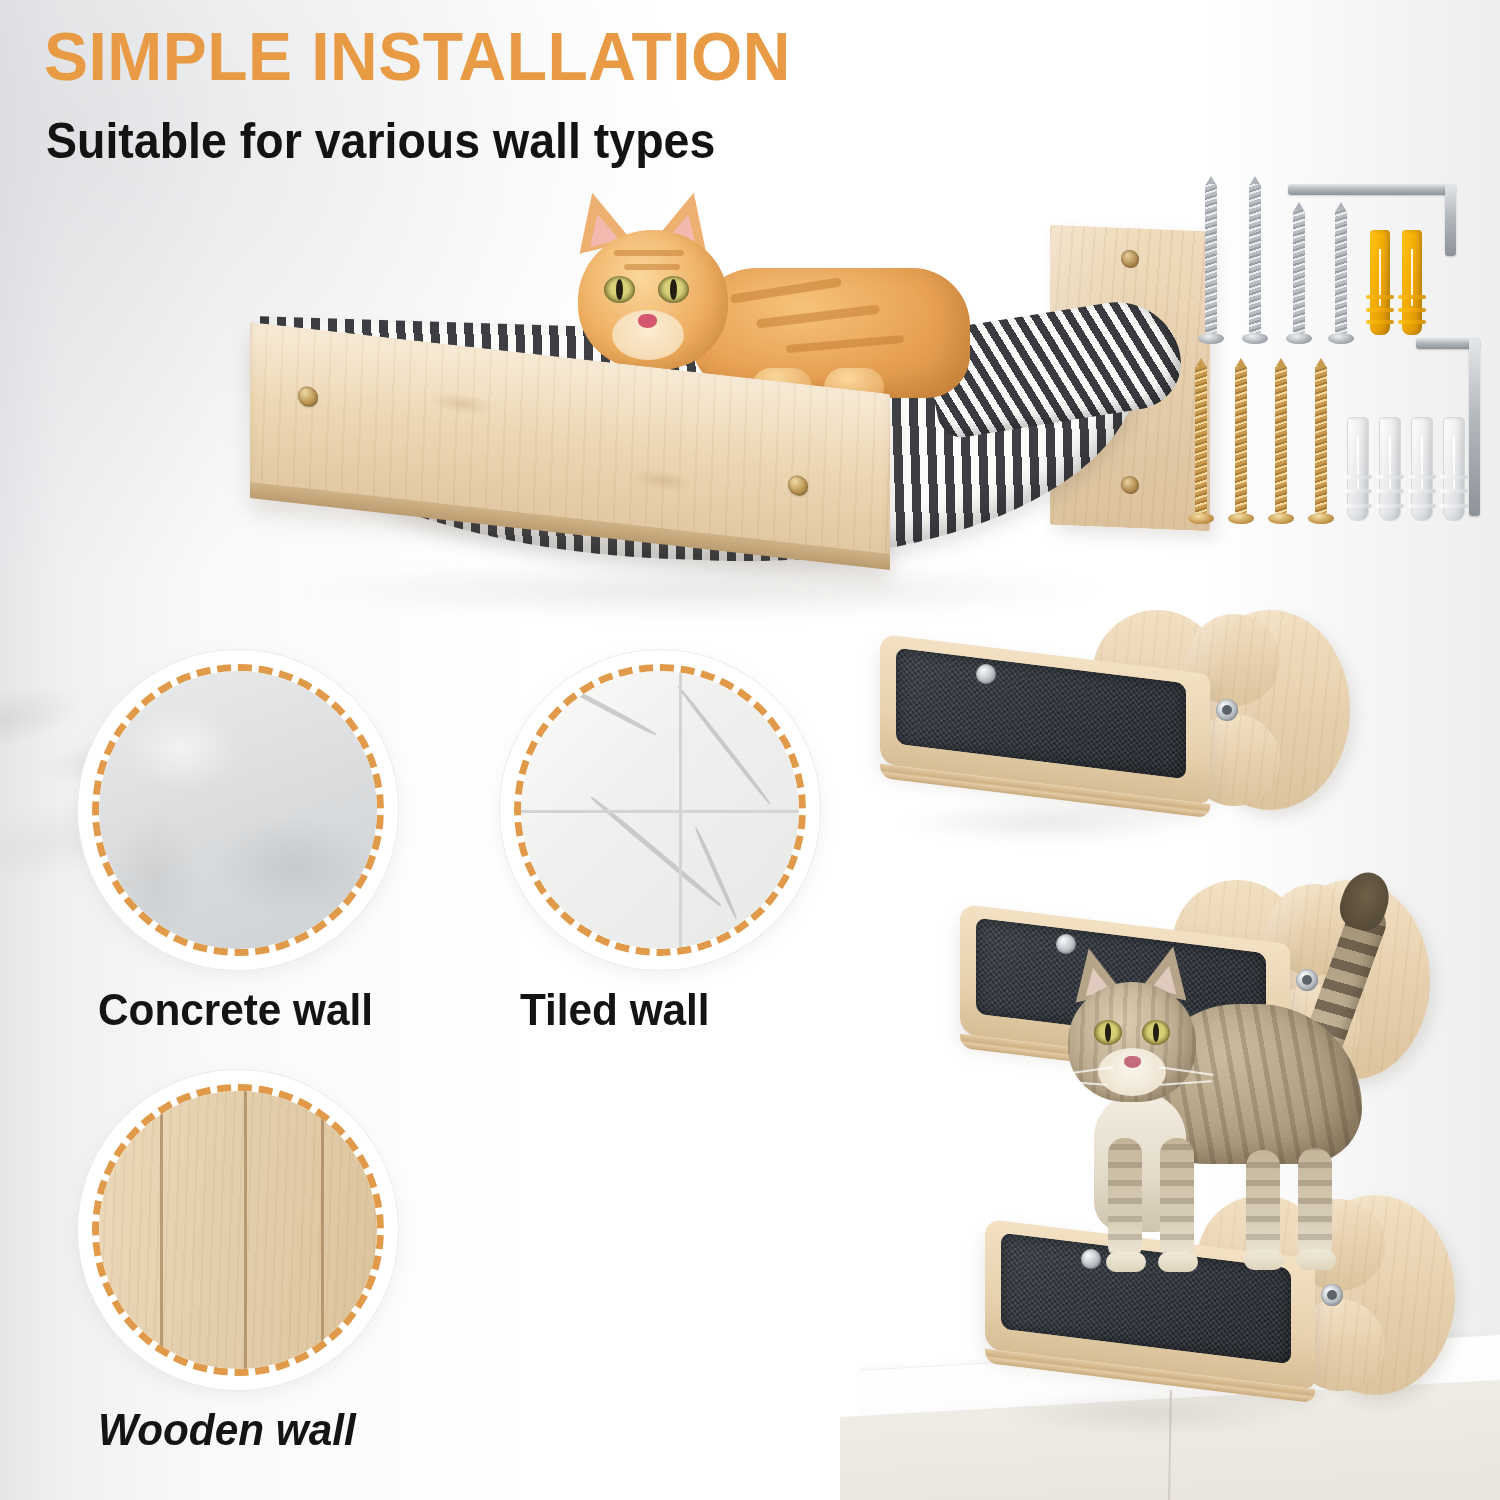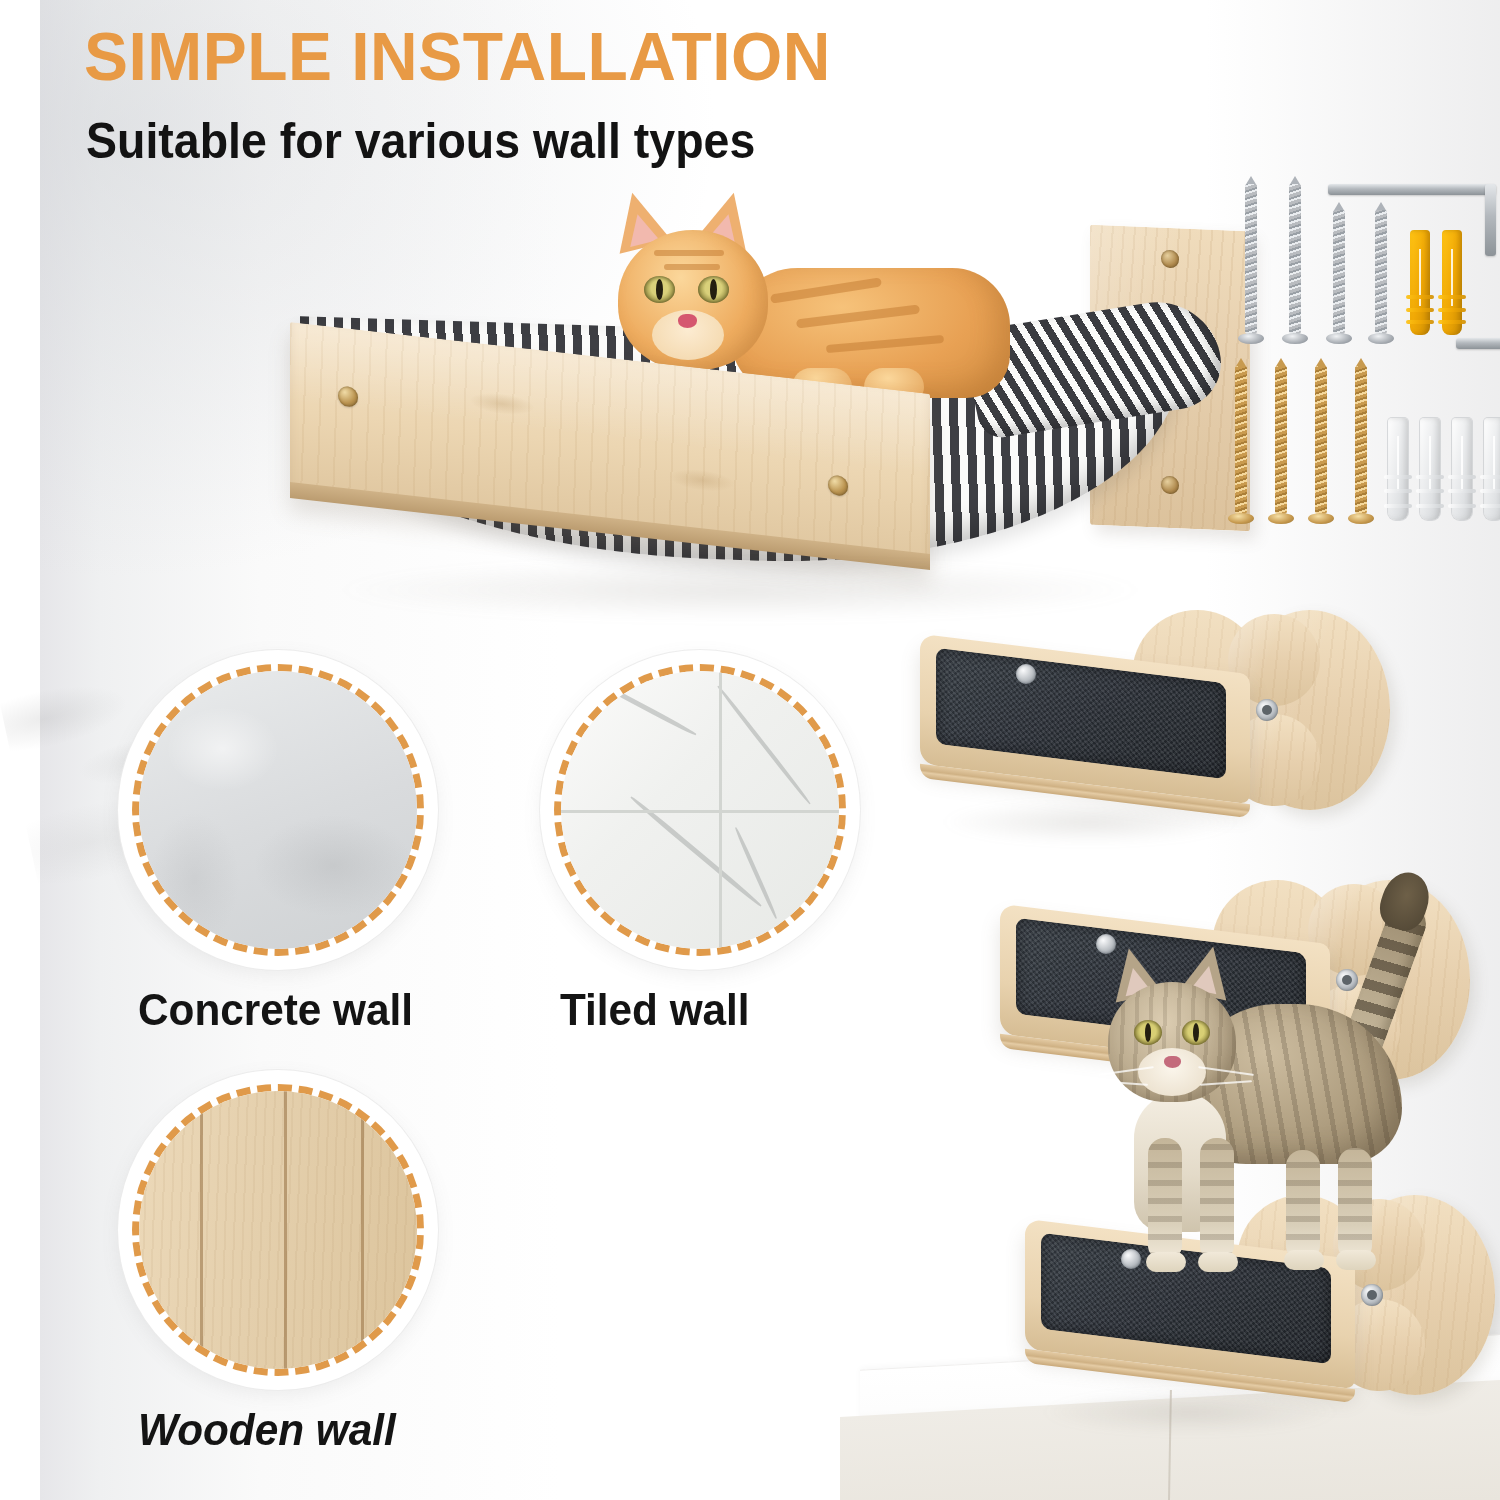--- a/index.html
+++ b/index.html
@@ -16,7 +16,6 @@
     position:absolute; inset:0;
     background:
       linear-gradient(to right, #e6e6e9 0px, #eff0f1 60px, #fafafa 220px, #ffffff 520px, #ffffff 100%);
-    margin-left: 40px;
   }
   .wall-sheen {
     position:absolute; left:0; top:0; width:760px; height:640px;

